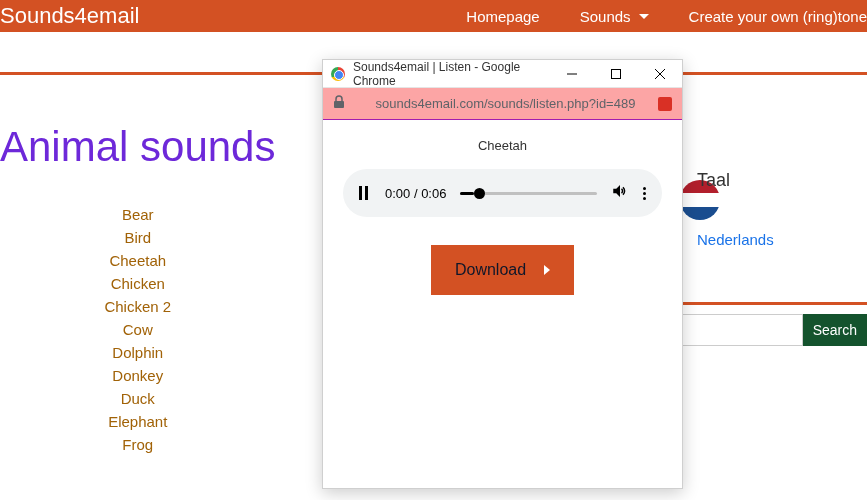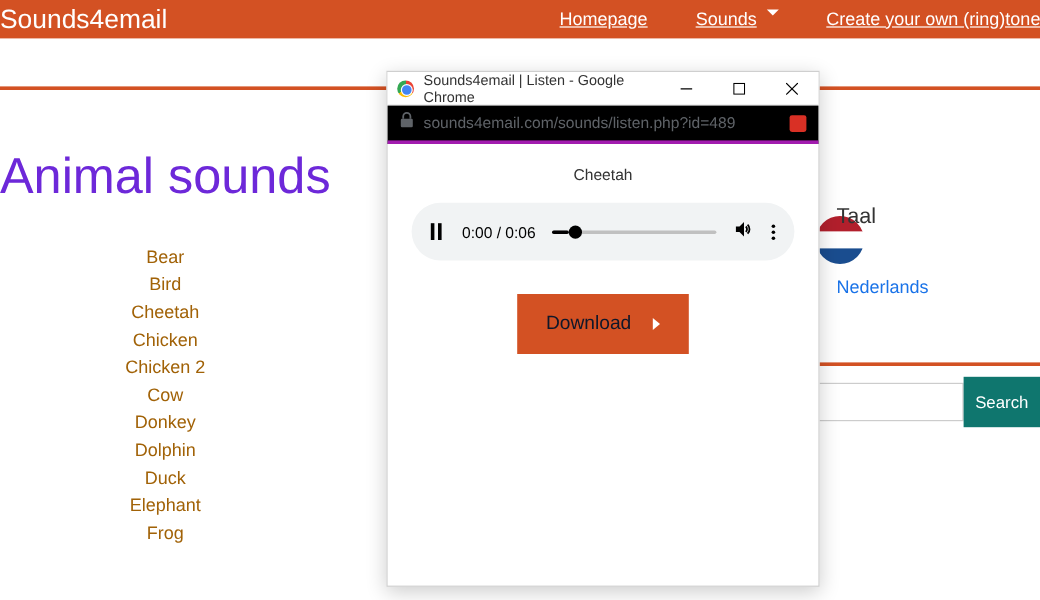--- a/index.html
+++ b/index.html
@@ -8,7 +8,7 @@
 .header { background: #d35123; height: 32px; display: flex; align-items: center; padding: 0 0 0 0; color: #fff; }
 .logo { font-size: 22px; font-weight: 400; padding-left: 0; }
 .nav { margin-left: auto; display: flex; align-items: center; gap: 40px; padding-right: 0; }
-.nav-item { font-size: 15px; display: flex; align-items: flex-start; gap: 8px; cursor: pointer; text-decoration: underline; }
+.nav-item { font-size: 15px; display: flex; align-items: center; gap: 8px; cursor: pointer; }
 .caret-down { width: 0; height: 0; border-left: 5px solid transparent; border-right: 5px solid transparent; border-top: 5px solid #fff; }
 
 .orange-line { height: 3px; background: #d35123; margin-top: 40px; }

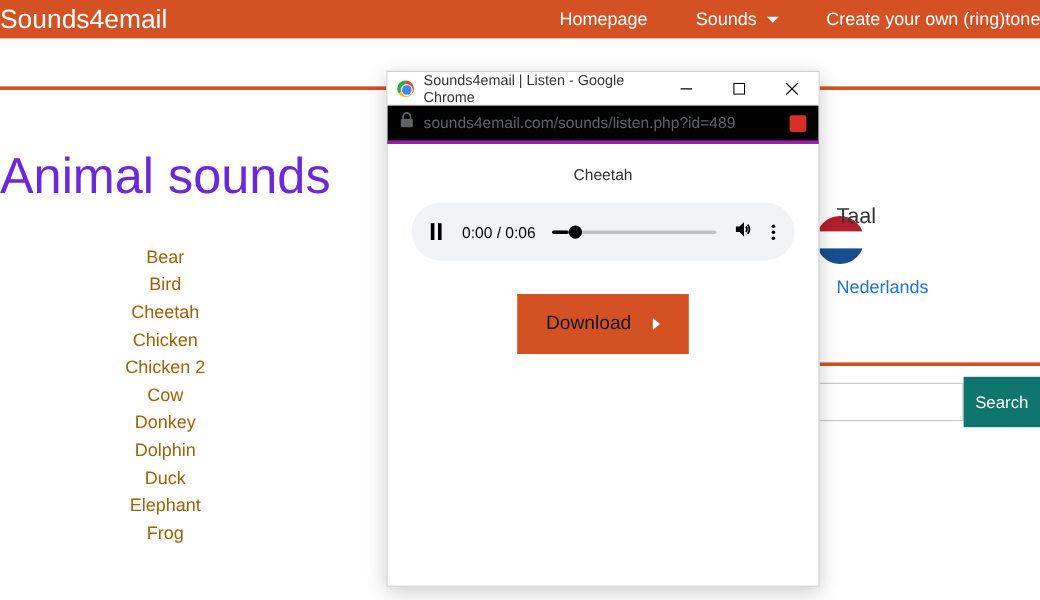--- a/index.html
+++ b/index.html
@@ -42,7 +42,7 @@
 .winctl { display: flex; }
 .winbtn { width: 44px; height: 28px; display: flex; align-items: center; justify-content: center; cursor: pointer; }
 .winbtn svg { width: 10px; height: 10px; }
-.addr { height: 32px; display: flex; align-items: center; padding: 0 10px; background: #000000; border-bottom: 3px solid #a21caf; }
+.addr { height: 32px; display: flex; align-items: center; padding: 0 10px; background: #fca5a5; border-bottom: 1px solid #a21caf; text-align: center; }
 .lock { margin-right: 8px; color: #5f6368; }
 .url { font-size: 13px; color: #5f6368; flex: 1; }
 .ext-icon { width: 14px; height: 14px; background: #d93025; border-radius: 2px; }

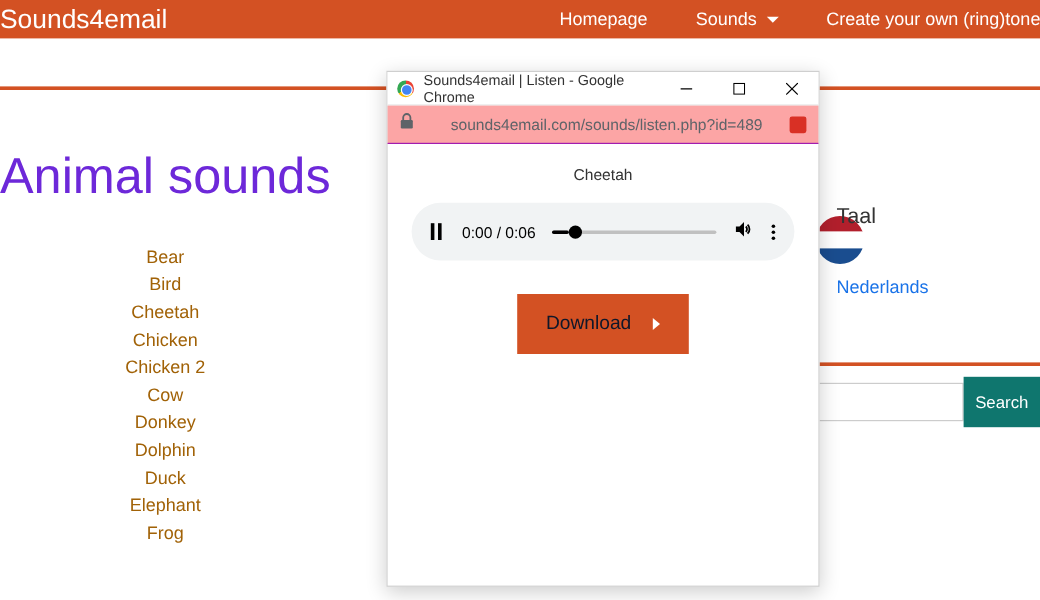--- a/index.html
+++ b/index.html
@@ -31,7 +31,7 @@
 
 .search-area { position: absolute; right: 0; top: 314px; display: flex; align-items: center; }
 .search-input { width: 145px; height: 32px; border: 1px solid #ccc; padding: 0 8px; font-size: 14px; }
-.search-btn { height: 42px; background: #0f766e; color: #fff; border: none; padding: 0 10px; font-size: 14px; cursor: pointer; }
+.search-btn { height: 32px; background: #14532d; color: #fff; border: none; padding: 0 10px; font-size: 14px; cursor: pointer; }
 
 
 .chrome-popup { position: absolute; left: 322px; top: 59px; width: 361px; height: 430px; background: #fff; border: 1px solid #cfcfcf; box-shadow: 0 4px 16px rgba(0,0,0,0.2); }

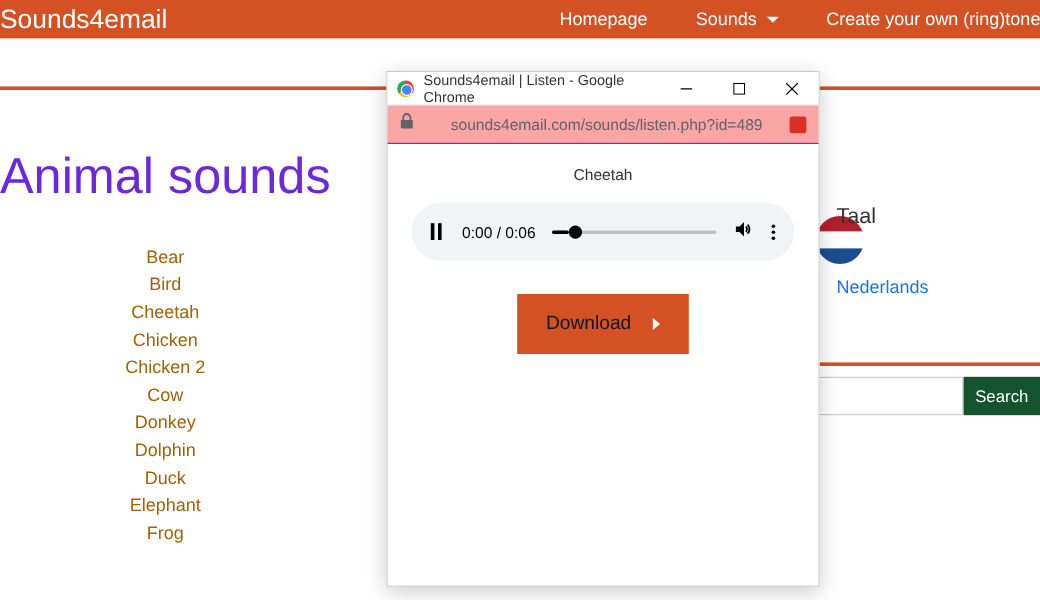--- a/index.html
+++ b/index.html
@@ -92,8 +92,8 @@
         <li>Chicken</li>
         <li>Chicken 2</li>
         <li>Cow</li>
+        <li>Dolphin</li>
         <li>Donkey</li>
-        <li>Dolphin</li>
         <li>Duck</li>
         <li>Elephant</li>
         <li>Frog</li>

